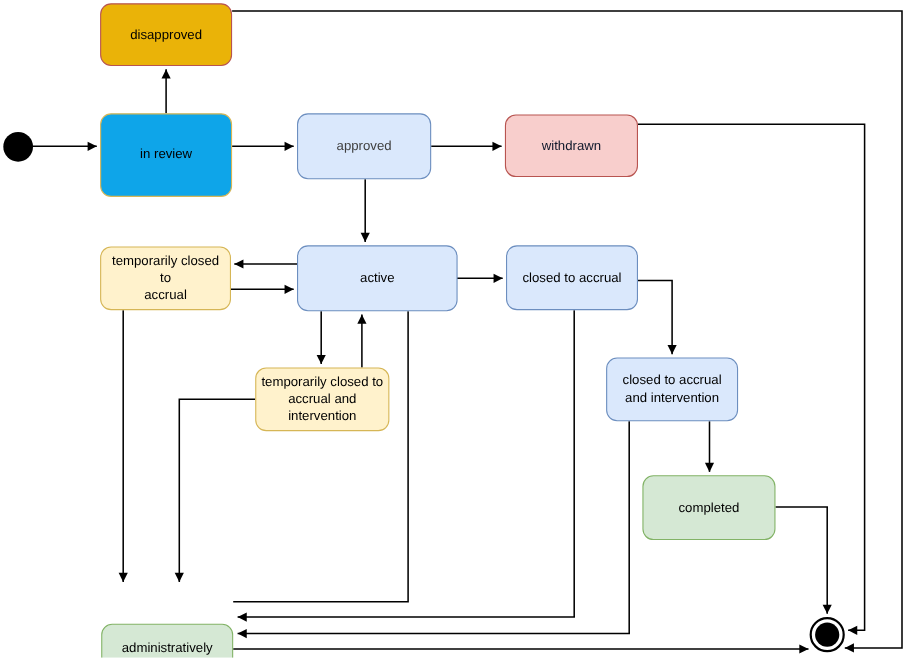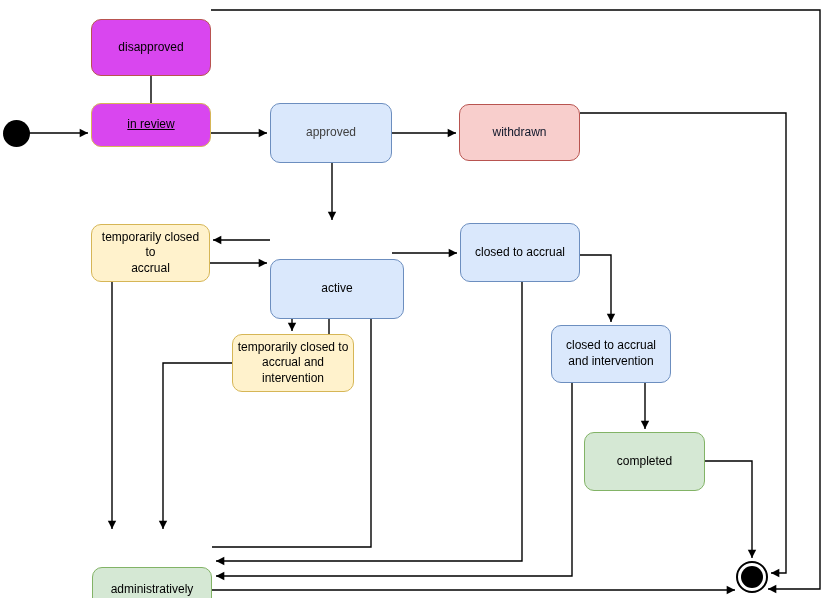--- a/index.html
+++ b/index.html
@@ -100,7 +100,7 @@
   </svg>
   <div id="node-layer">
       <div class="terminal initial-node" style="left: 2.5px; top: 119.5px; width: 27px; height: 27px; background: rgb(0, 0, 0);"></div>
-      <div class="state" style="left: 91px; top: 3px; width: 120px; height: 57px; background: #d946ef; border-color: rgb(184, 84, 80); color: rgb(0, 0, 0); margin-top: 16px;">
+      <div class="state" style="left: 91px; top: 3px; width: 120px; height: 57px; background: #eab308; border-color: rgb(184, 84, 80); color: rgb(0, 0, 0);">
         <span class="label">disapproved</span>
       </div>
       <div class="state" style="left: 91px; top: 103px; width: 120px; height: 44px; background: #d946ef; border-color: rgb(214, 182, 86); color: rgb(0, 0, 0); text-decoration: underline;">

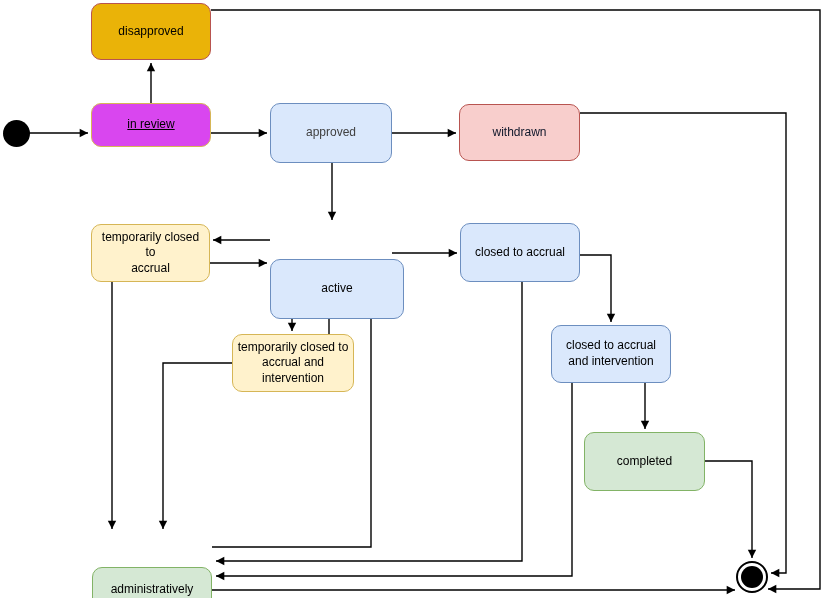--- a/index.html
+++ b/index.html
@@ -103,7 +103,7 @@
       <div class="state" style="left: 91px; top: 3px; width: 120px; height: 57px; background: #eab308; border-color: rgb(184, 84, 80); color: rgb(0, 0, 0);">
         <span class="label">disapproved</span>
       </div>
-      <div class="state" style="left: 91px; top: 103px; width: 120px; height: 44px; background: #d946ef; border-color: rgb(214, 182, 86); color: rgb(0, 0, 0); text-decoration: underline;">
+      <div class="state" style="left: 91px; top: 103px; width: 120px; height: 76px; background: #0ea5e9; border-color: rgb(214, 182, 86); color: rgb(0, 0, 0);">
         <span class="label">in review</span>
       </div>
       <div class="state" style="left: 270px; top: 103px; width: 122px; height: 60px; background: rgb(218, 232, 252); border-color: rgb(108, 142, 191); color: #404040;">

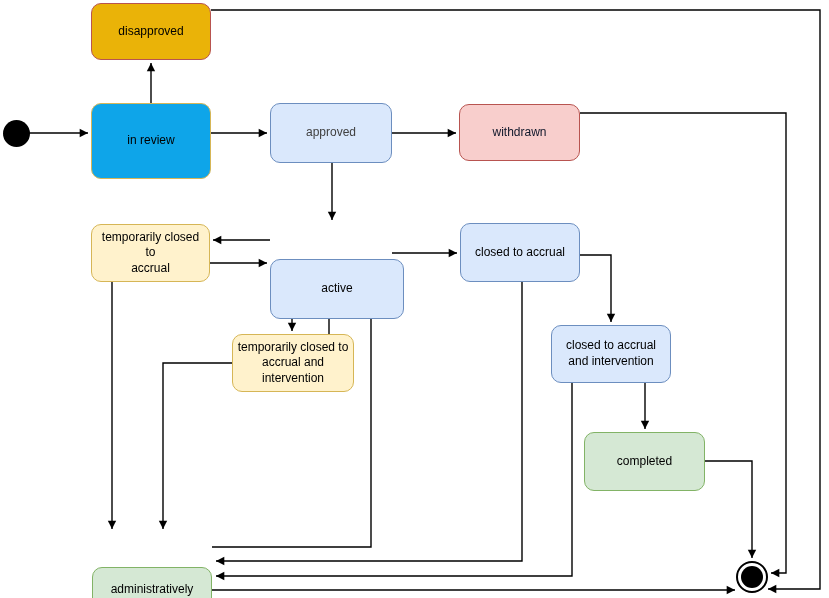--- a/index.html
+++ b/index.html
@@ -116,7 +116,7 @@
         <span class="label">temporarily closed to
 accrual</span>
       </div>
-      <div class="state" style="left: 270px; top: 223px; width: 134px; height: 60px; background: rgb(218, 232, 252); border-color: rgb(108, 142, 191); color: rgb(0, 0, 0); margin-top: 36px;">
+      <div class="state" style="left: 270px; top: 223px; width: 146px; height: 60px; background: rgb(218, 232, 252); border-color: rgb(108, 142, 191); color: rgb(0, 0, 0);">
         <span class="label">active</span>
       </div>
       <div class="state" style="left: 460px; top: 223px; width: 120px; height: 59px; background: rgb(218, 232, 252); border-color: rgb(108, 142, 191); color: rgb(0, 0, 0);">

